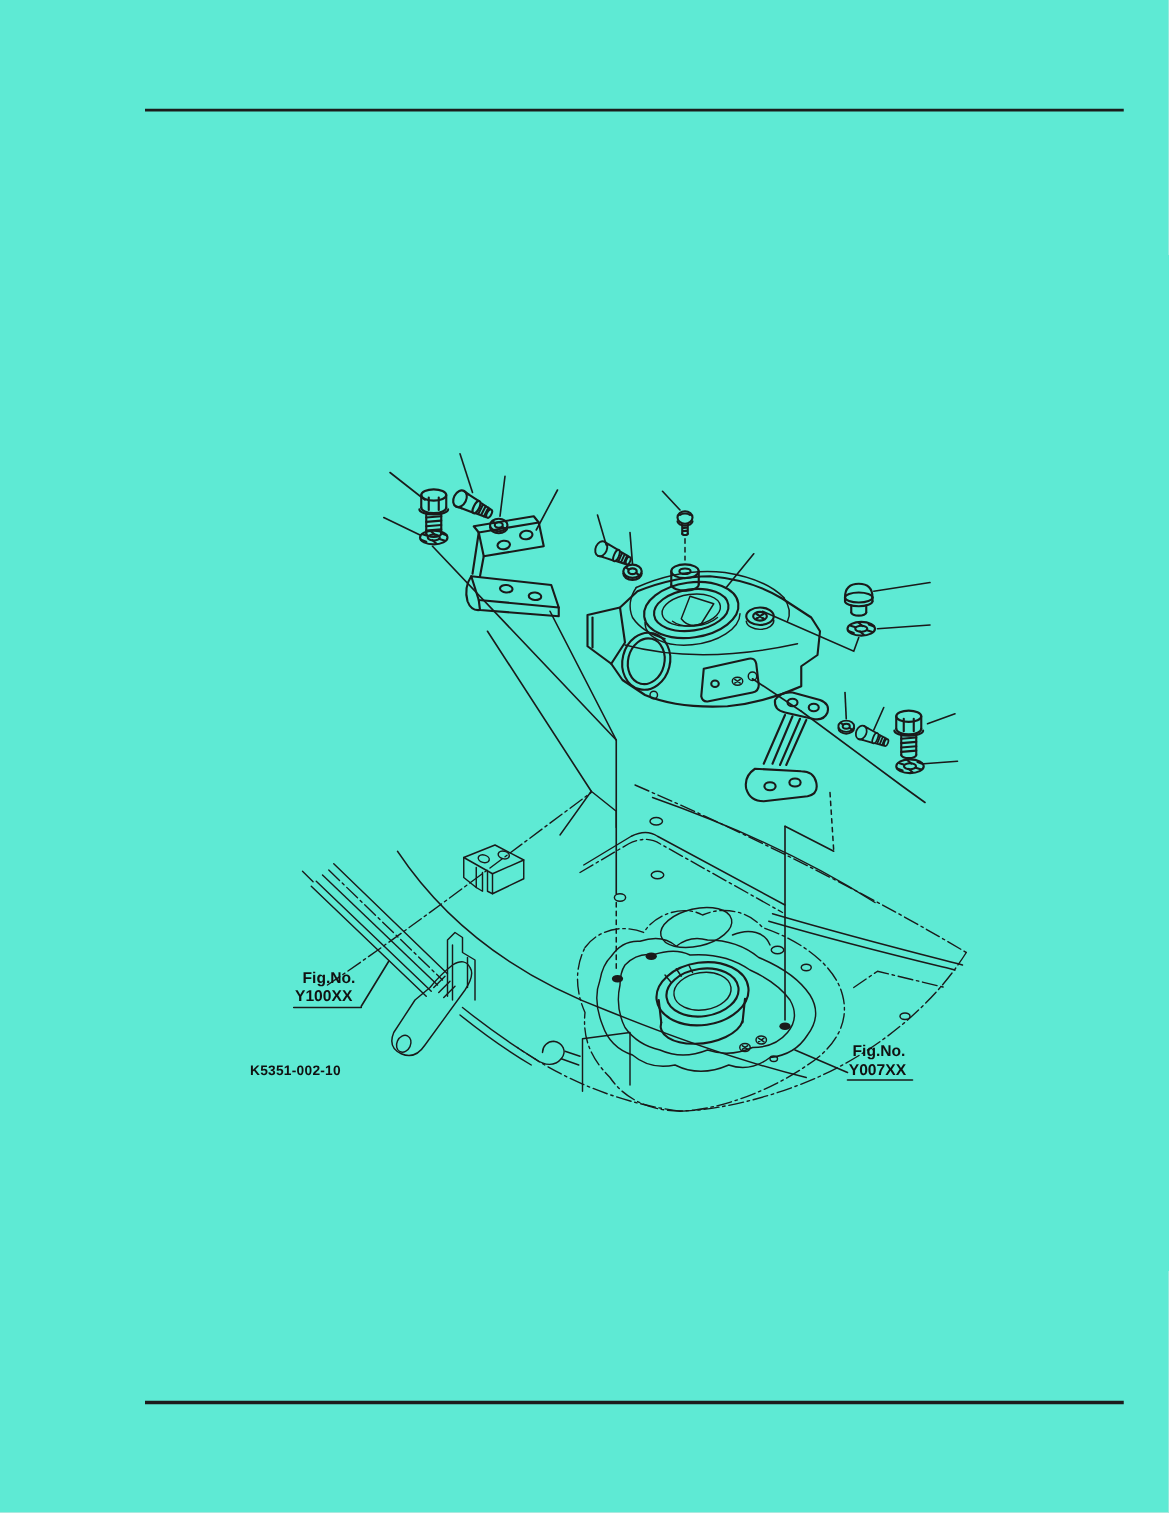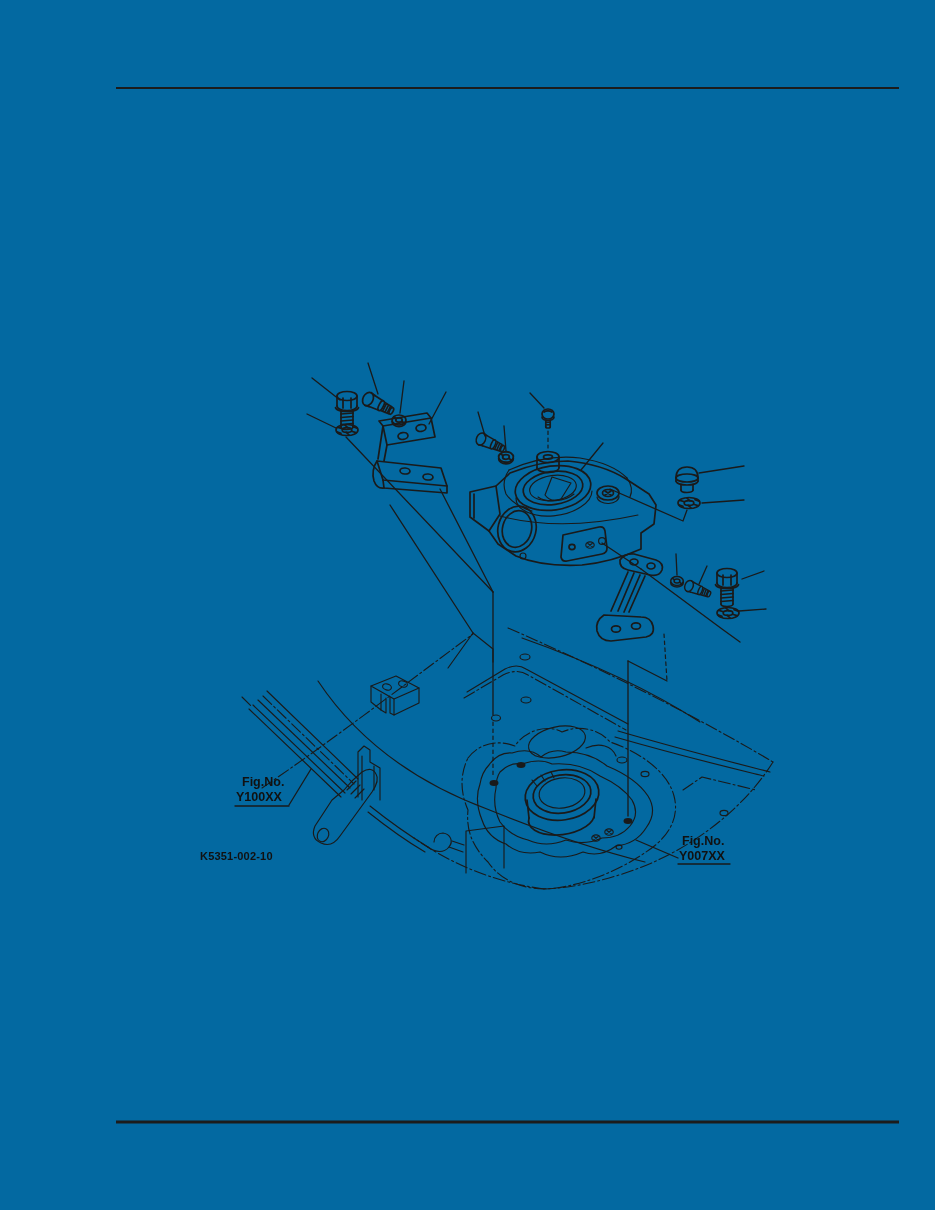--- a/index.html
+++ b/index.html
@@ -6,7 +6,7 @@
   #page{
     position:relative;
     width:935px;height:1210px;
-    background:#0369a1;
+    background:#5eead4;
     font-family:"Liberation Sans",sans-serif;
     overflow:hidden;
   }

